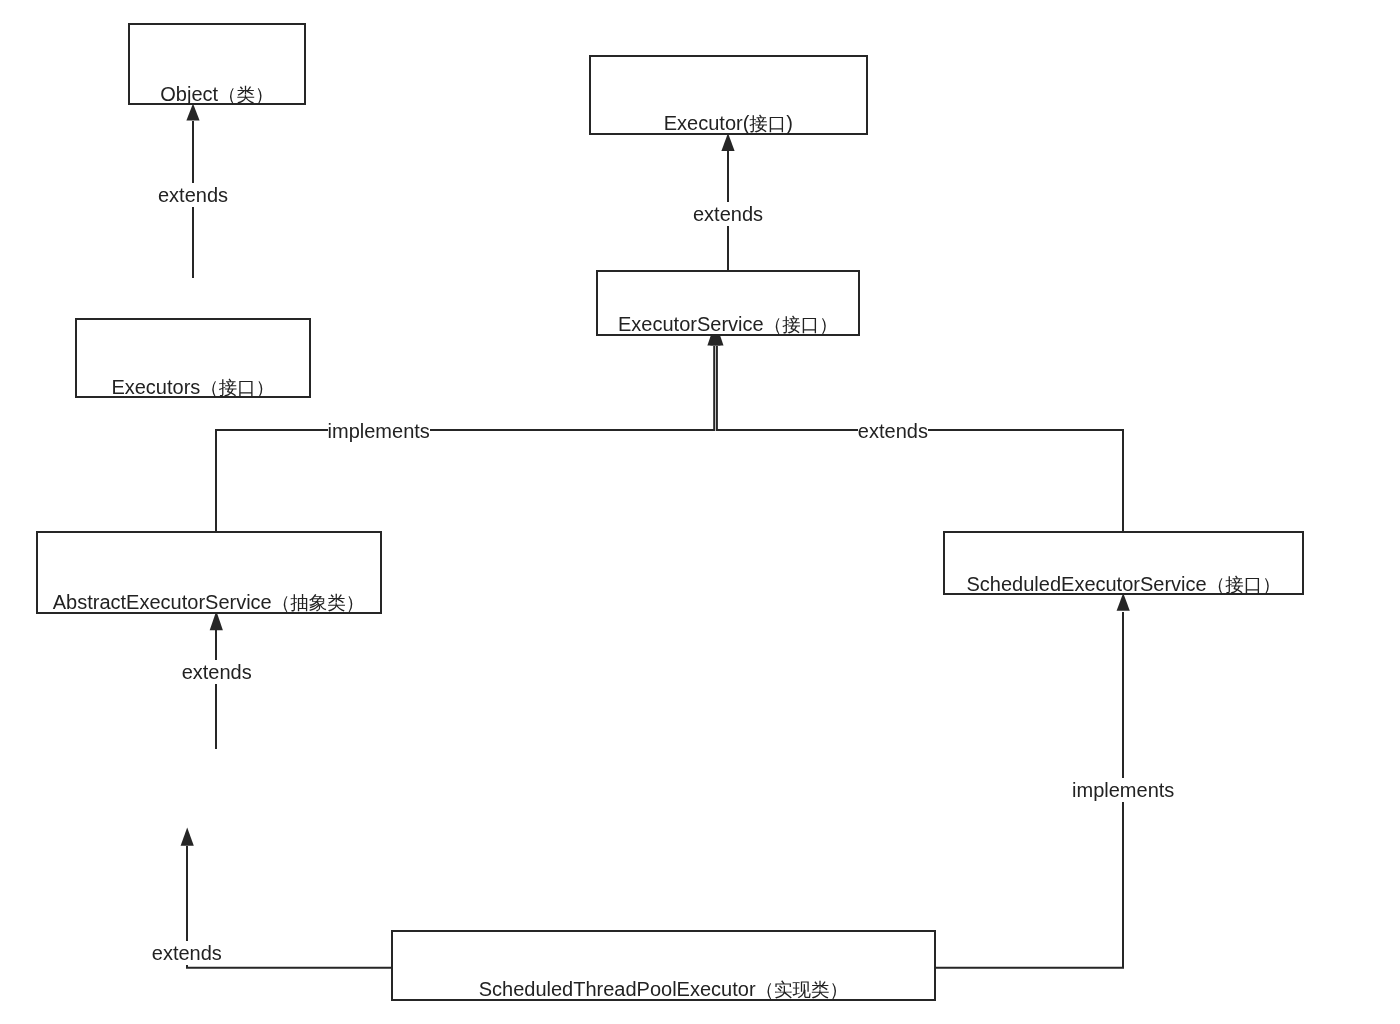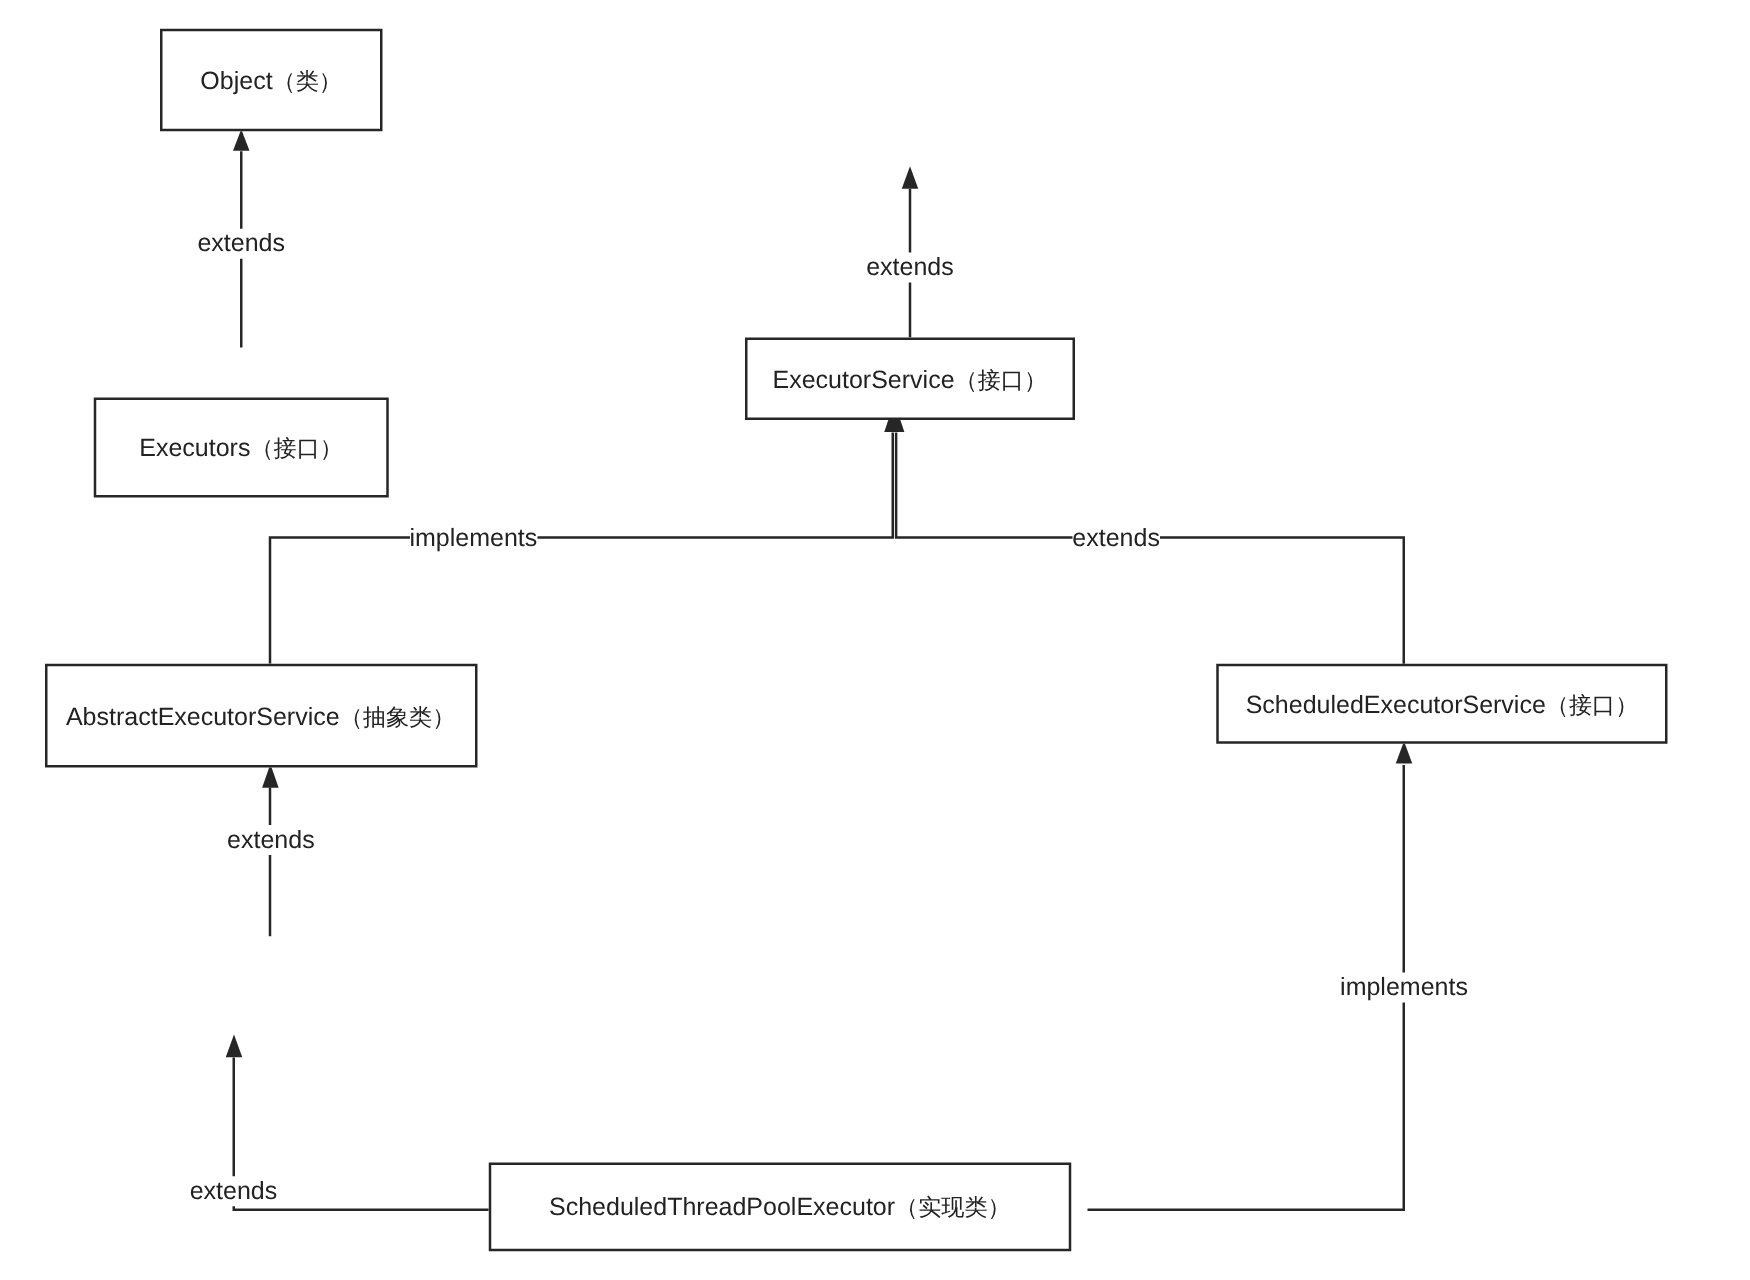--- a/index.html
+++ b/index.html
@@ -10,7 +10,7 @@
   #stage{position:relative;width:1400px;height:1024px;overflow:hidden;background:#ffffff;}
   svg.edge-layer{position:absolute;left:0;top:0;width:1400px;height:1024px;display:block;}
   .node{position:absolute;box-sizing:border-box;border:2px solid #262626;background:#ffffff;
-        display:flex;align-items:center;justify-content:center;z-index:2;}
+        display:flex;align-items:flex-end;justify-content:center;z-index:2;}
   .node-label{font-size:20px;color:#222222;line-height:1;white-space:nowrap;
               position:relative;top:1.2px;}
   .node-label .cjk{font-size:18.5px;}

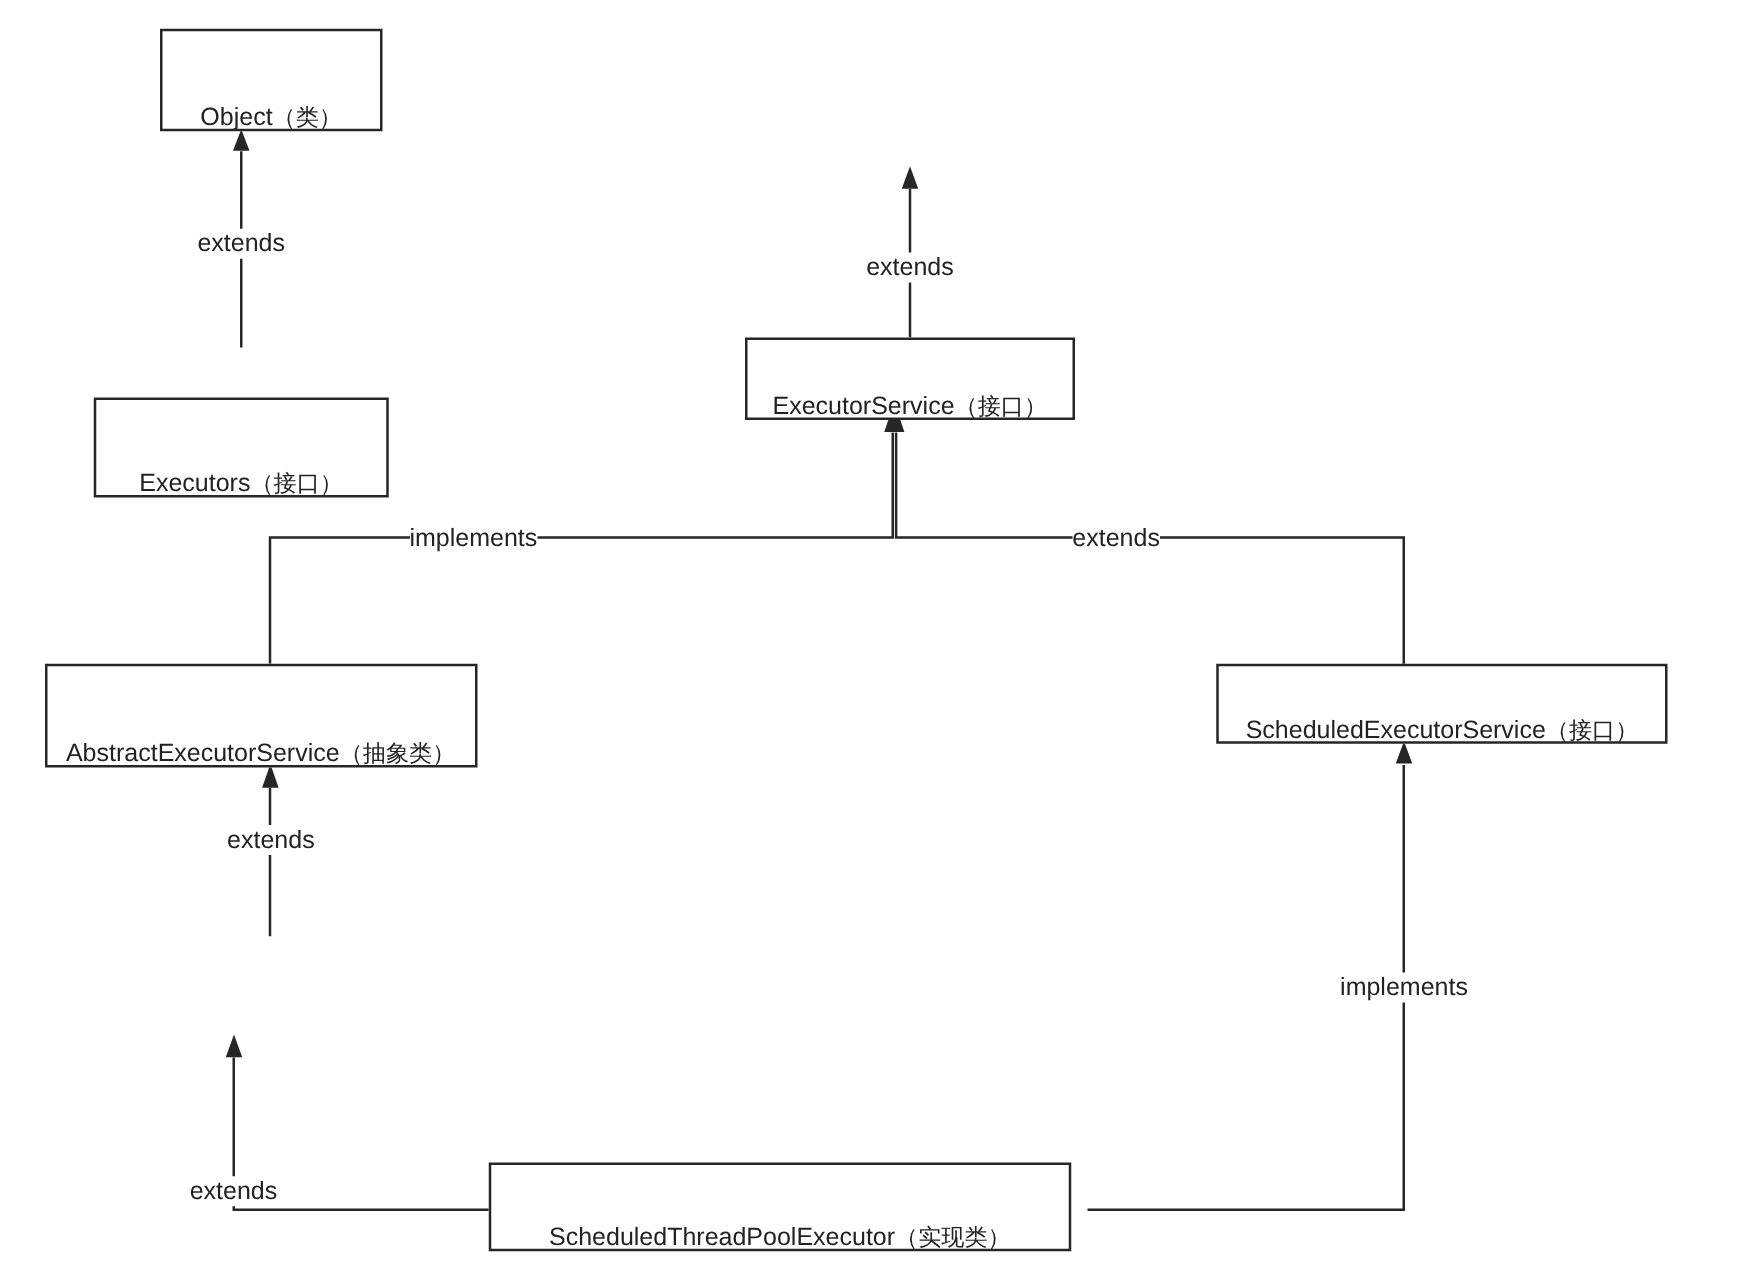--- a/index.html
+++ b/index.html
@@ -60,6 +60,9 @@
   <div class="node" style="left: 75.2px; top: 278.4px; width: 235.4px; height: 79.5px; border-color: rgb(38, 38, 38); margin-top: 40px;">
     <span class="node-label">Executors<span class="cjk">（接口）</span></span>
   </div>
+  <div class="node" style="left: 589.2px; top: 54.7px; width: 278.4px; height: 80px; border-color: rgb(38, 38, 38);">
+    <span class="node-label">Executor(<span class="cjk">接口</span>)</span>
+  </div>
   <div class="node" style="left: 596.1px; top: 269.8px; width: 263.5px; height: 66px; border-color: rgb(38, 38, 38);">
     <span class="node-label">ExecutorService<span class="cjk">（接口）</span></span>
   </div>

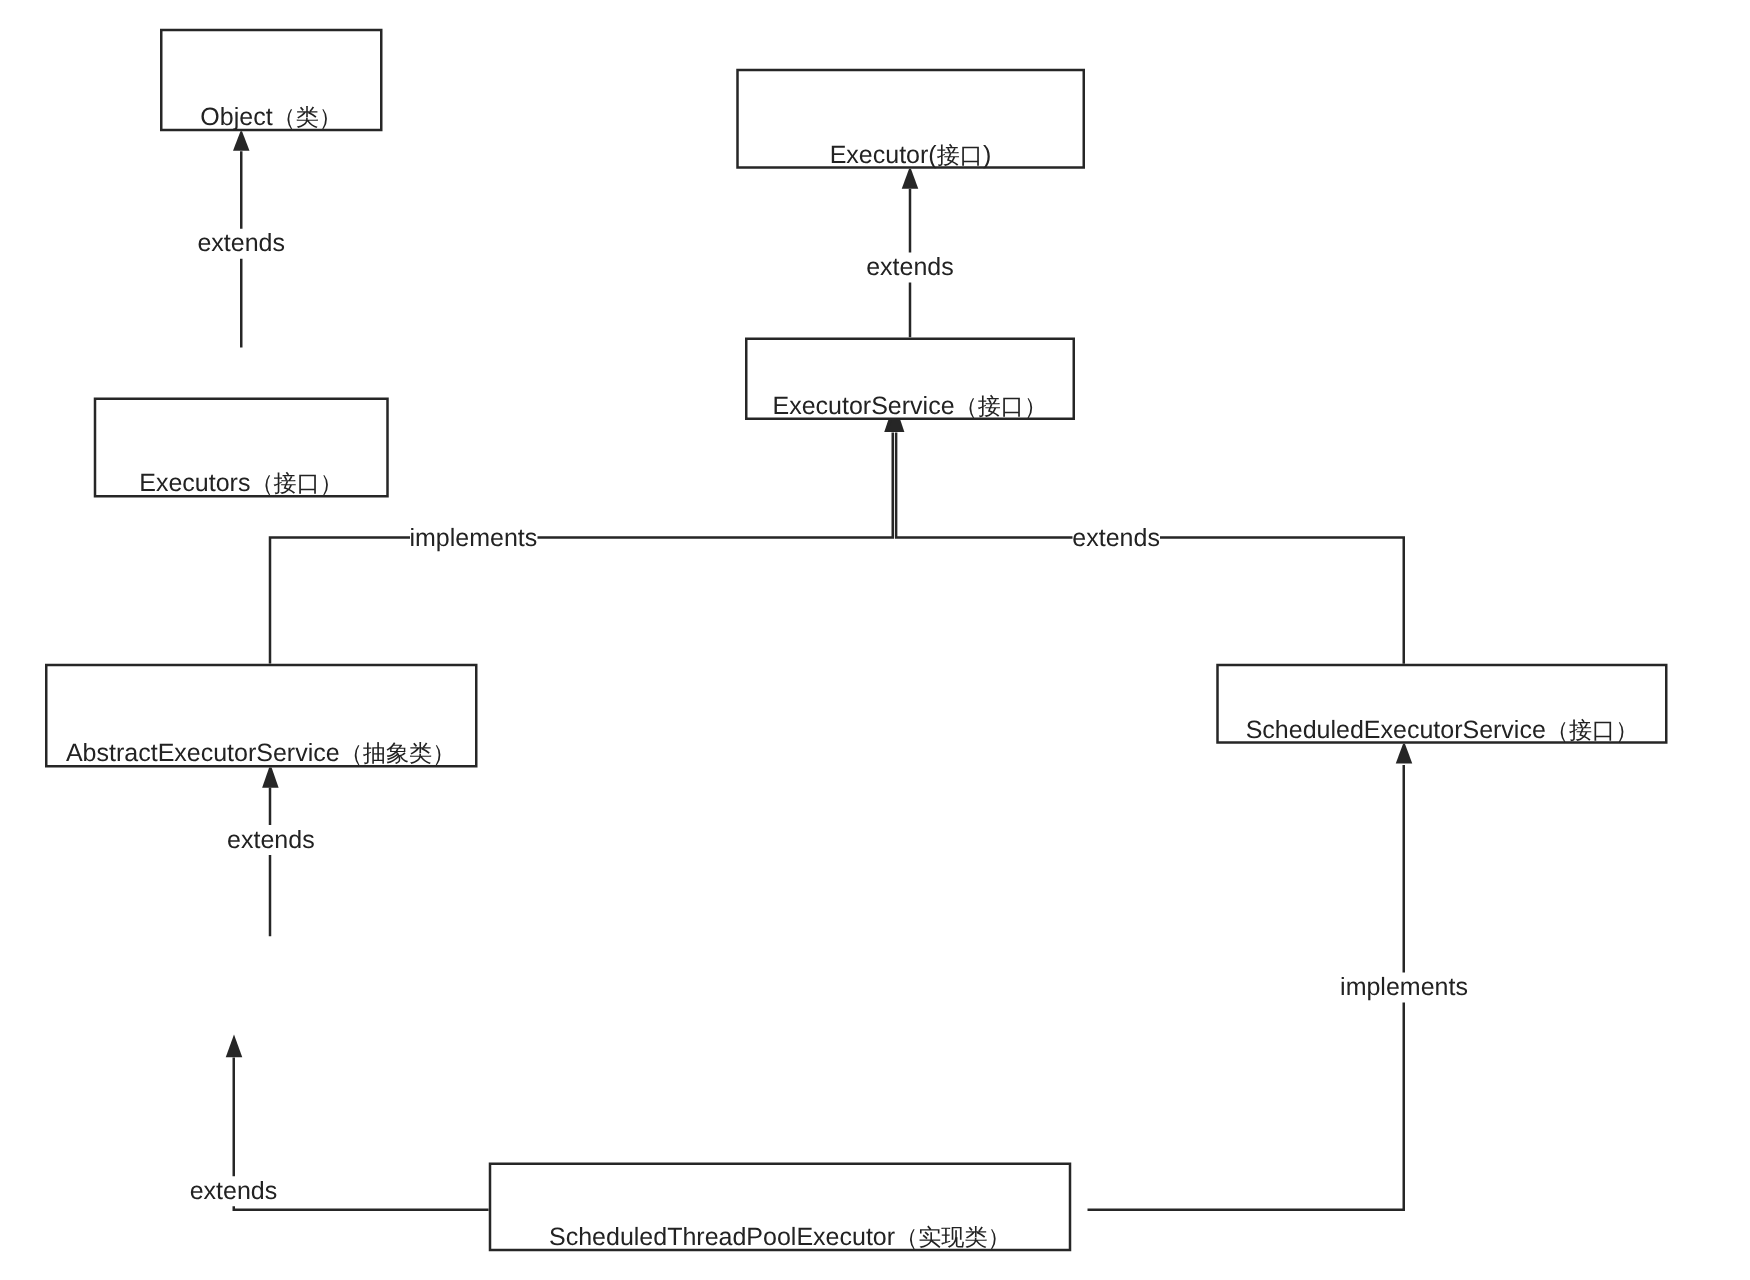--- a/index.html
+++ b/index.html
@@ -69,7 +69,7 @@
   <div class="node" style="left: 35.5px; top: 531.3px; width: 346px; height: 82.4px; border-color: rgb(38, 38, 38);">
     <span class="node-label">AbstractExecutorService<span class="cjk">（抽象类）</span></span>
   </div>
-  <div class="node" style="left: 973px; top: 530.9px; width: 361.2px; height: 64px; border-color: rgb(38, 38, 38);">
+  <div class="node" style="left: 943px; top: 530.9px; width: 361.2px; height: 64px; border-color: rgb(38, 38, 38);">
     <span class="node-label">ScheduledExecutorService<span class="cjk">（接口）</span></span>
   </div>
   <div class="node" style="left: 390.9px; top: 930px; width: 466px; height: 70.6px; border-color: rgb(38, 38, 38);">

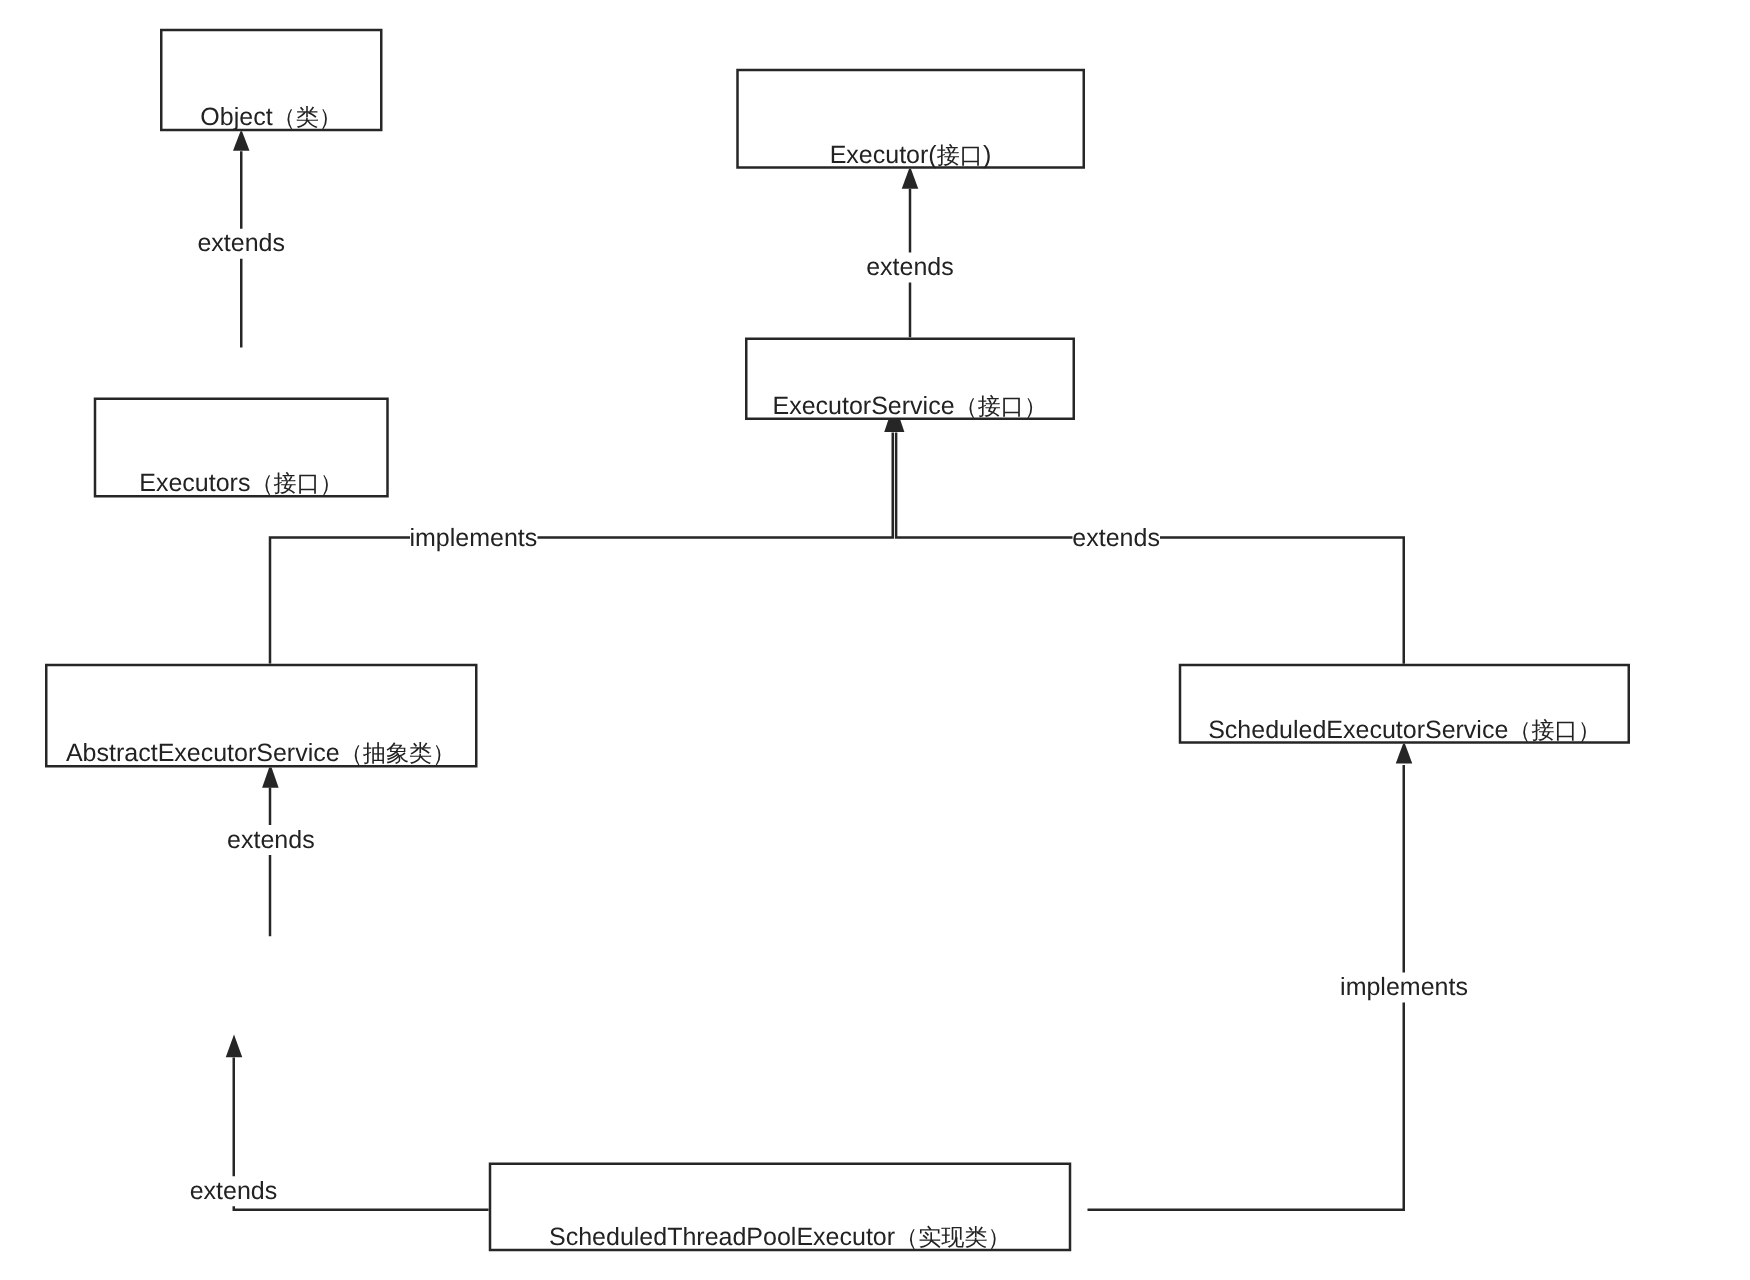--- a/index.html
+++ b/index.html
@@ -72,7 +72,7 @@
   <div class="node" style="left: 943px; top: 530.9px; width: 361.2px; height: 64px; border-color: rgb(38, 38, 38);">
     <span class="node-label">ScheduledExecutorService<span class="cjk">（接口）</span></span>
   </div>
-  <div class="node" style="left: 390.9px; top: 930px; width: 466px; height: 70.6px; border-color: rgb(38, 38, 38);">
+  <div class="node" style="left: 390.9px; top: 930px; width: 545px; height: 70.6px; border-color: rgb(38, 38, 38);">
     <span class="node-label">ScheduledThreadPoolExecutor<span class="cjk">（实现类）</span></span>
   </div>
 

